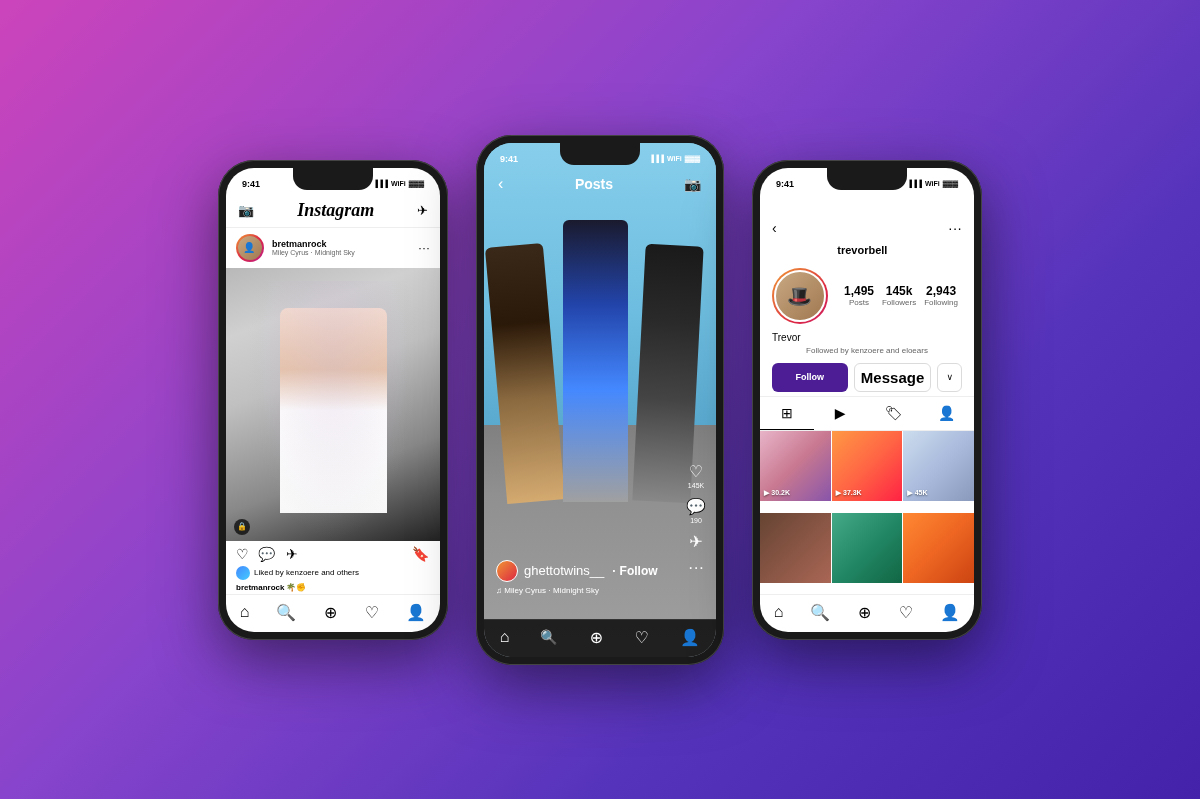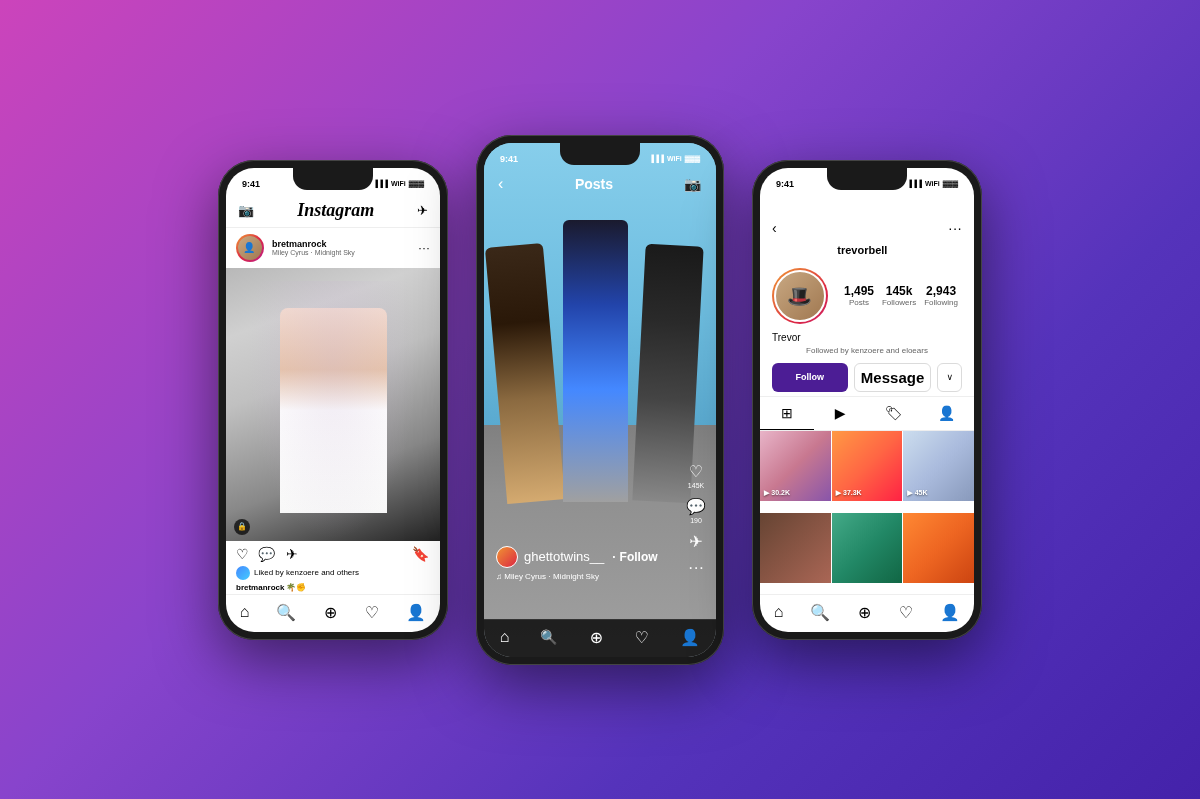--- a/index.html
+++ b/index.html
@@ -278,7 +278,7 @@
     .reels-music {
       font-size: 8px;
       color: #fff;
-      margin-bottom: 16px;
+      margin-bottom: 2px;
     }
 
     .reels-actions {

